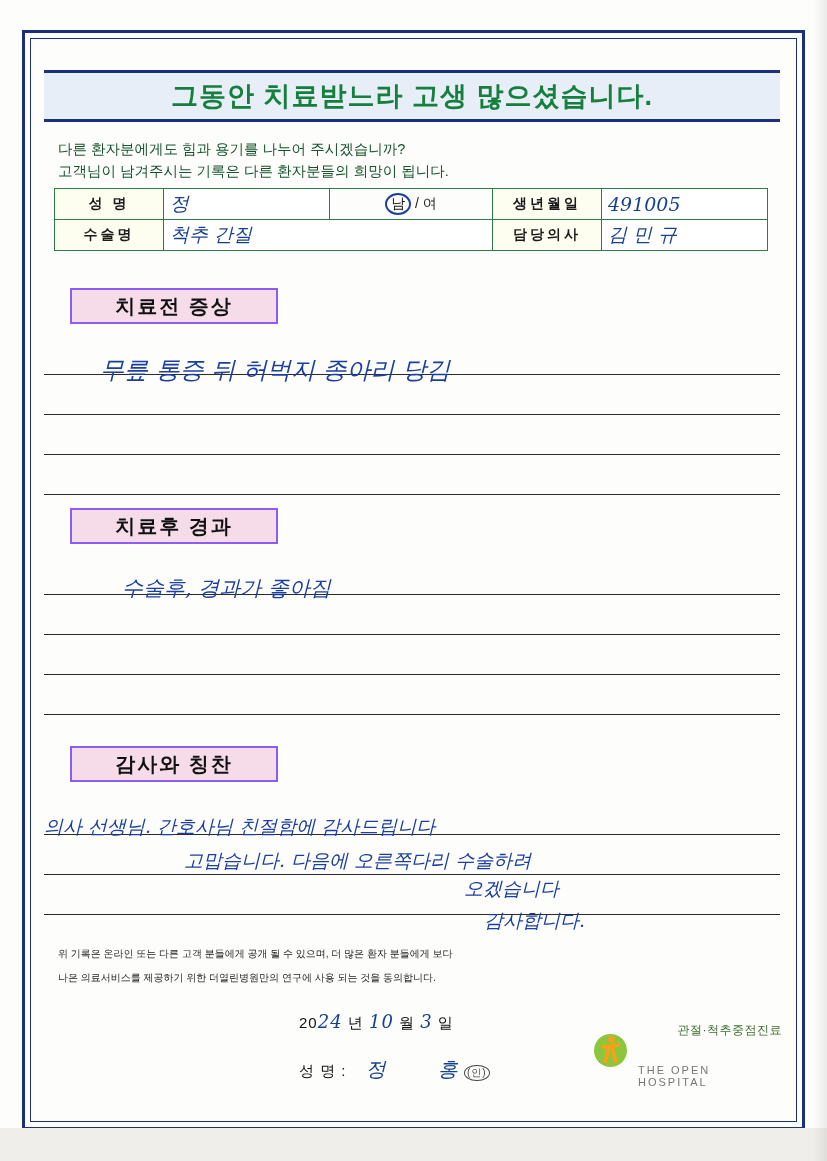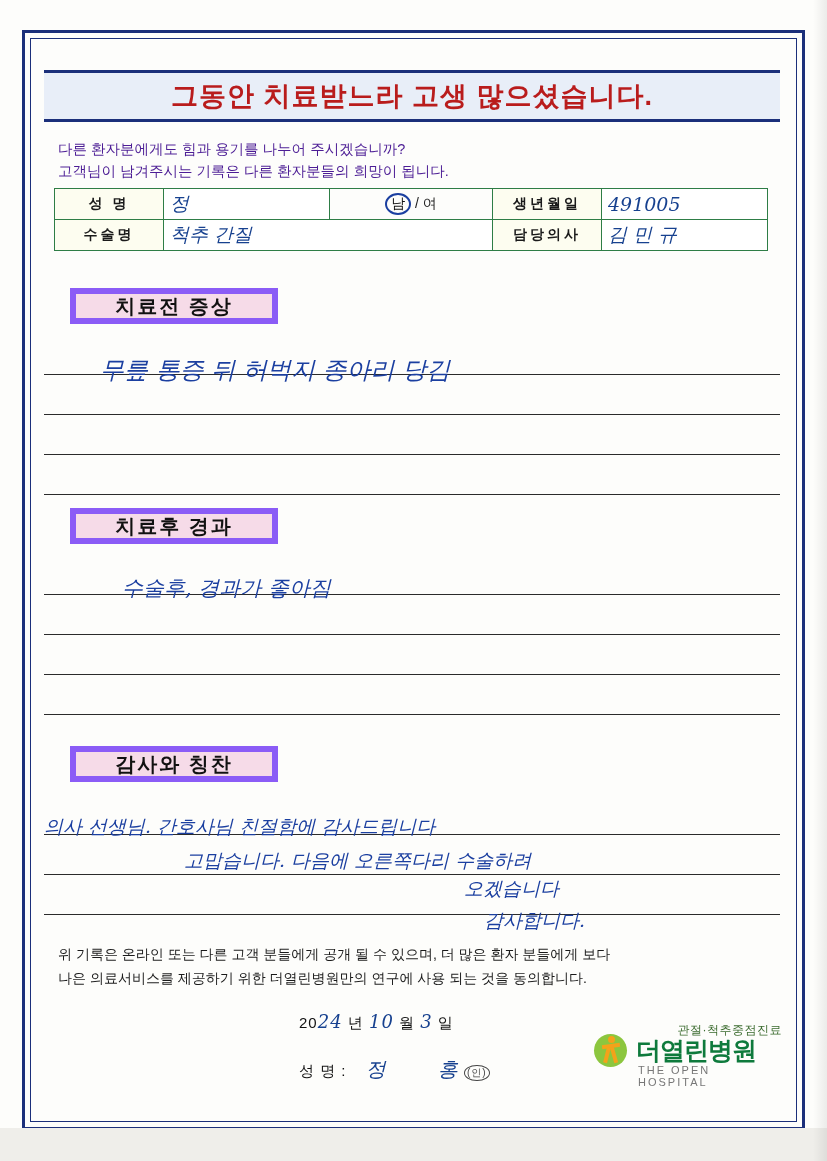--- a/index.html
+++ b/index.html
@@ -61,7 +61,7 @@
   .title-text {
     font-size: 27px;
     font-weight: bold;
-    color: #b91c1c;
+    color: #15803d;
     letter-spacing: 1px;
     white-space: nowrap;
   }

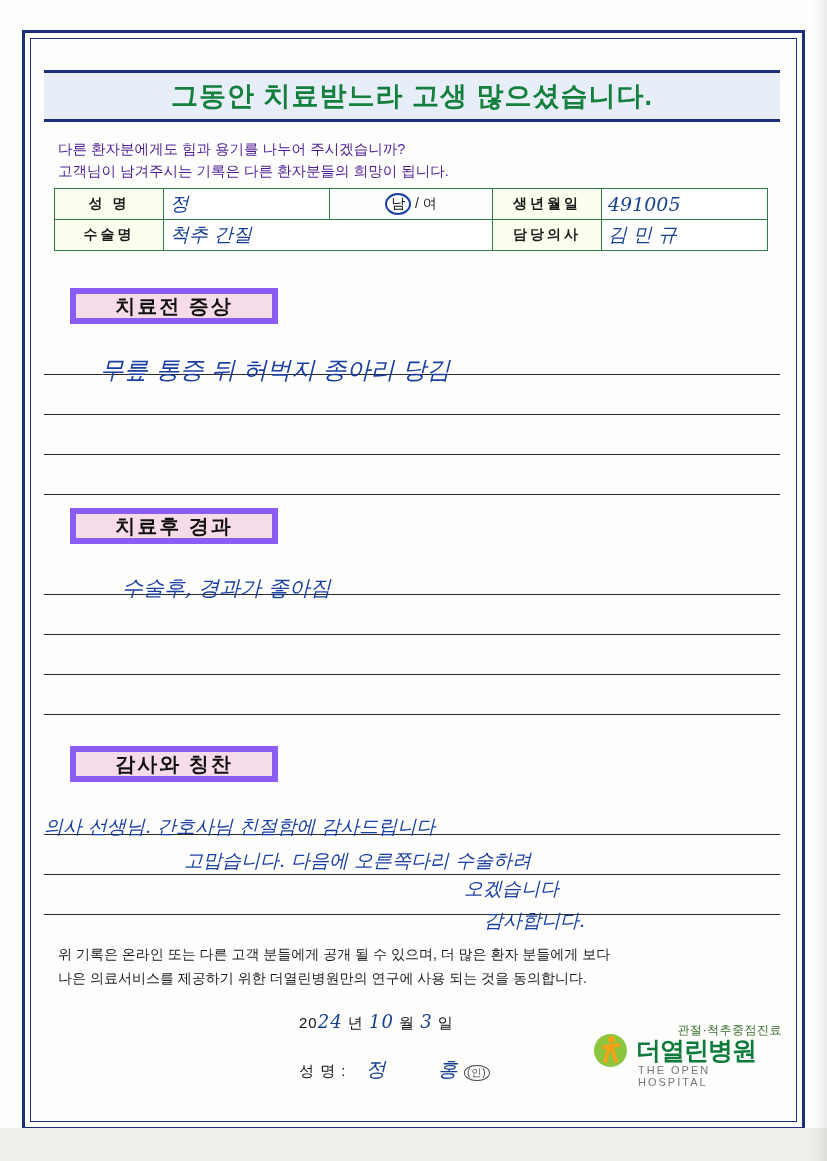--- a/index.html
+++ b/index.html
@@ -72,7 +72,7 @@
     top: 82px;
     width: 700px;
     font-size: 14.5px;
-    color: #4c1d95;
+    color: #14532d;
     line-height: 22px;
   }
   

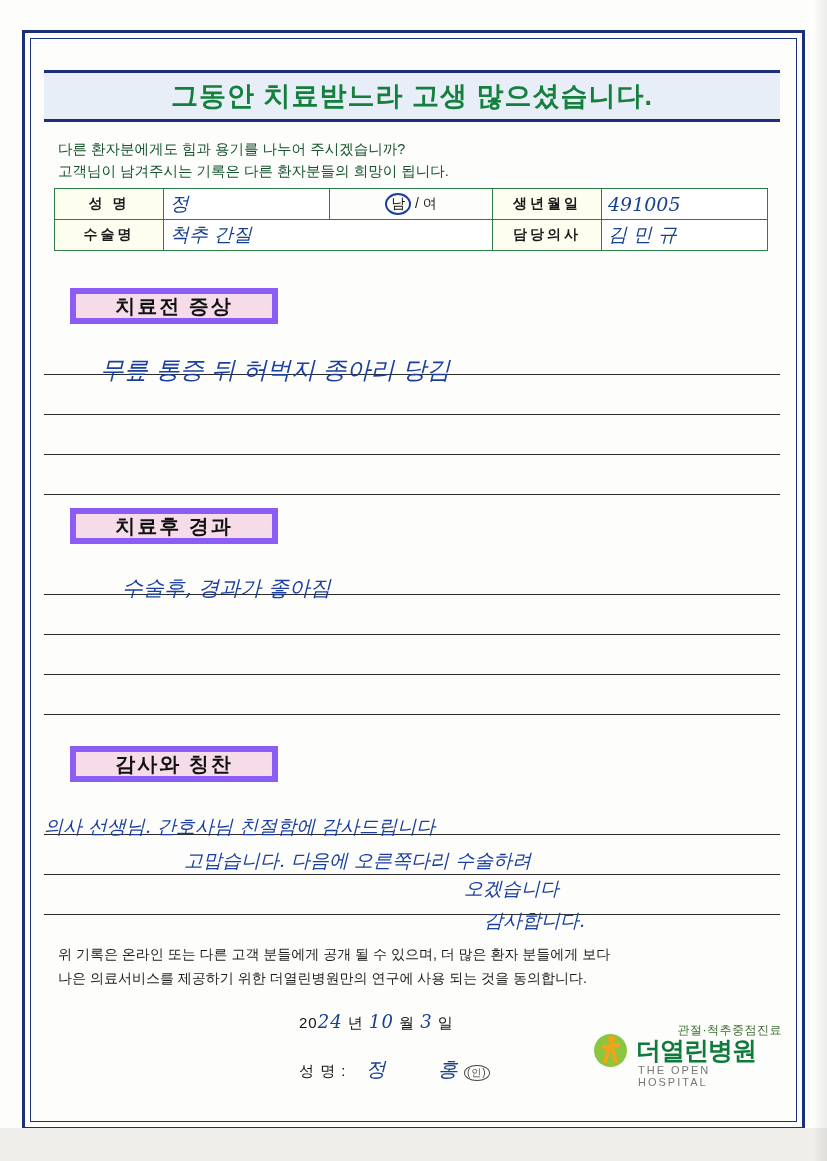--- a/index.html
+++ b/index.html
@@ -126,7 +126,7 @@
   .section-head {
     position: absolute;
     background: #f6dbe8;
-    border: 6px solid #8b5cf6;
+    border: 2px solid #8b5cf6;
     box-sizing: border-box;
     height: 36px;
     display: flex;

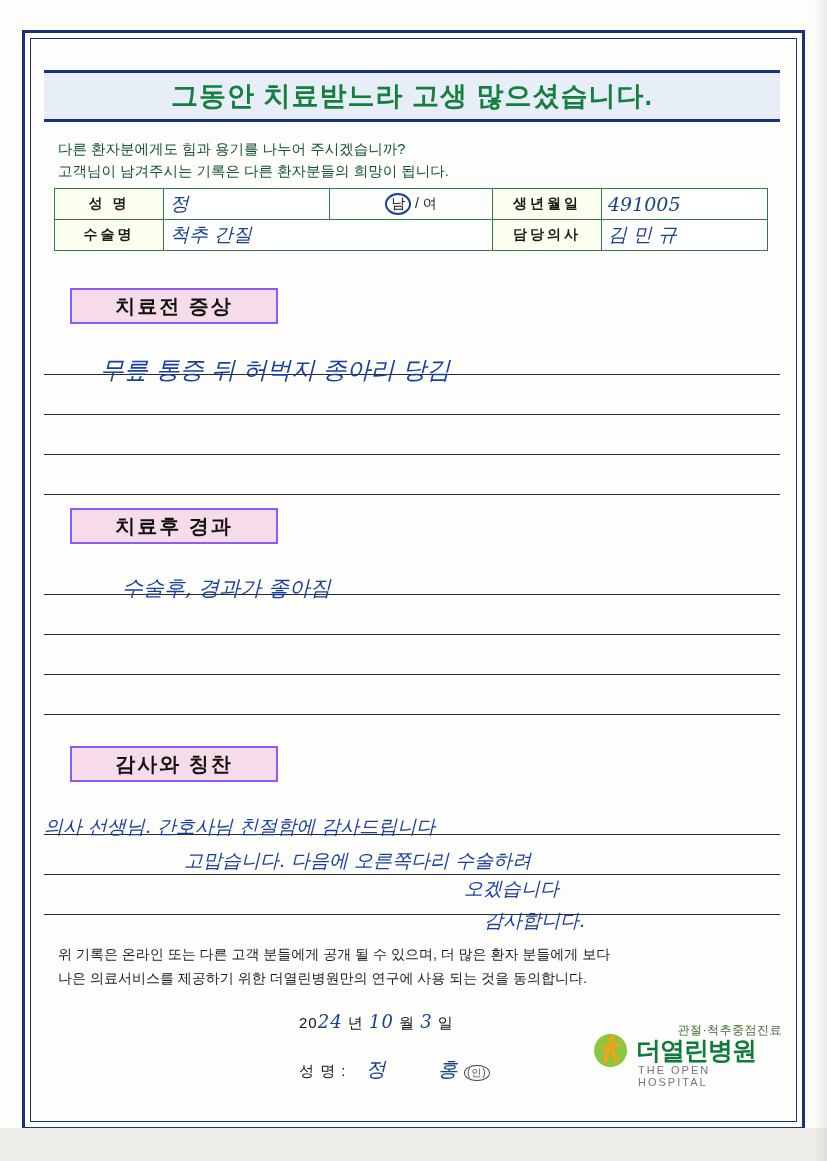--- a/index.html
+++ b/index.html
@@ -163,7 +163,7 @@
     left: 14px;
     top: 886px;
     width: 710px;
-    font-size: 14px;
+    font-size: 10px;
     line-height: 24px;
     color: #1a1a1a;
   }

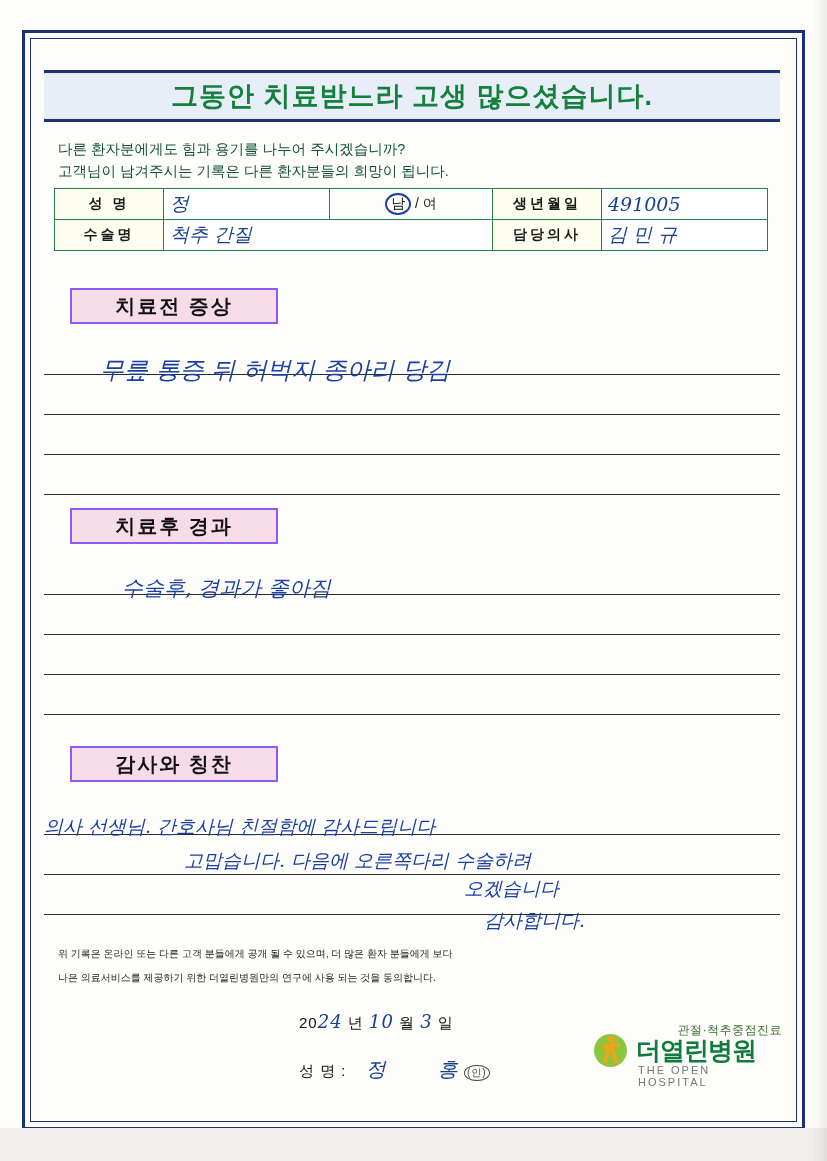--- a/index.html
+++ b/index.html
@@ -411,7 +411,6 @@
           <div class="leg2"></div>
         </div>
       </div>
-      <div class="logo-main">더열린병원</div>
       <div class="logo-sub">THE OPEN HOSPITAL</div>
     </div>
 

